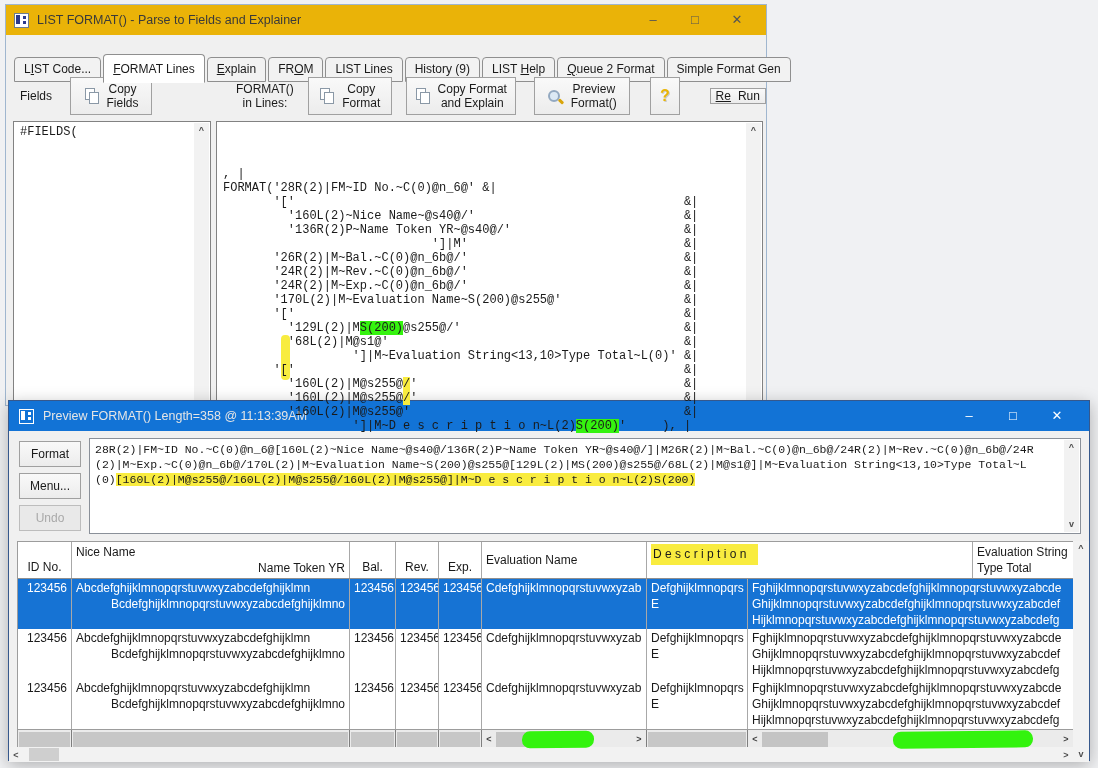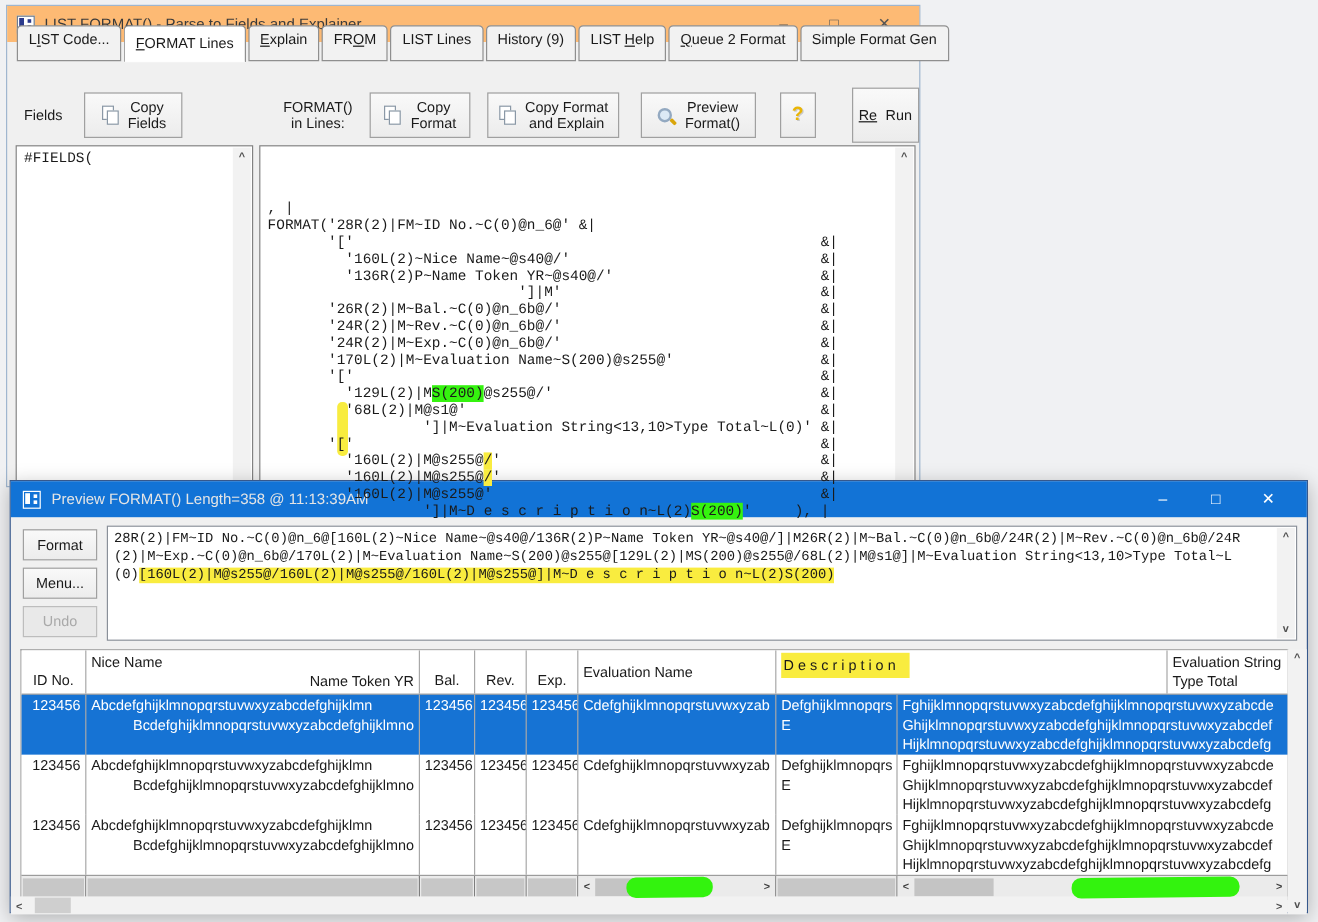--- a/index.html
+++ b/index.html
@@ -10,7 +10,7 @@
   
   .main-window{position:absolute;left:5px;top:4px;width:762px;height:402px;box-sizing:border-box;
                background:#f0f0f0;border:1px solid #9fb6cf}
-  .mw-titlebar{height:30px;background:#fdba74;display:flex;align-items:center;padding:0 8px;gap:8px}
+  .mw-titlebar{height:30px;background:#eab308;display:flex;align-items:center;padding:0 8px;gap:8px}
   .mw-title{color:#3a3a3a;font-size:12.5px}
   .win-btns{margin-left:auto;display:flex}
   .wb{width:42px;text-align:center;color:#555;font-size:13px;line-height:30px}

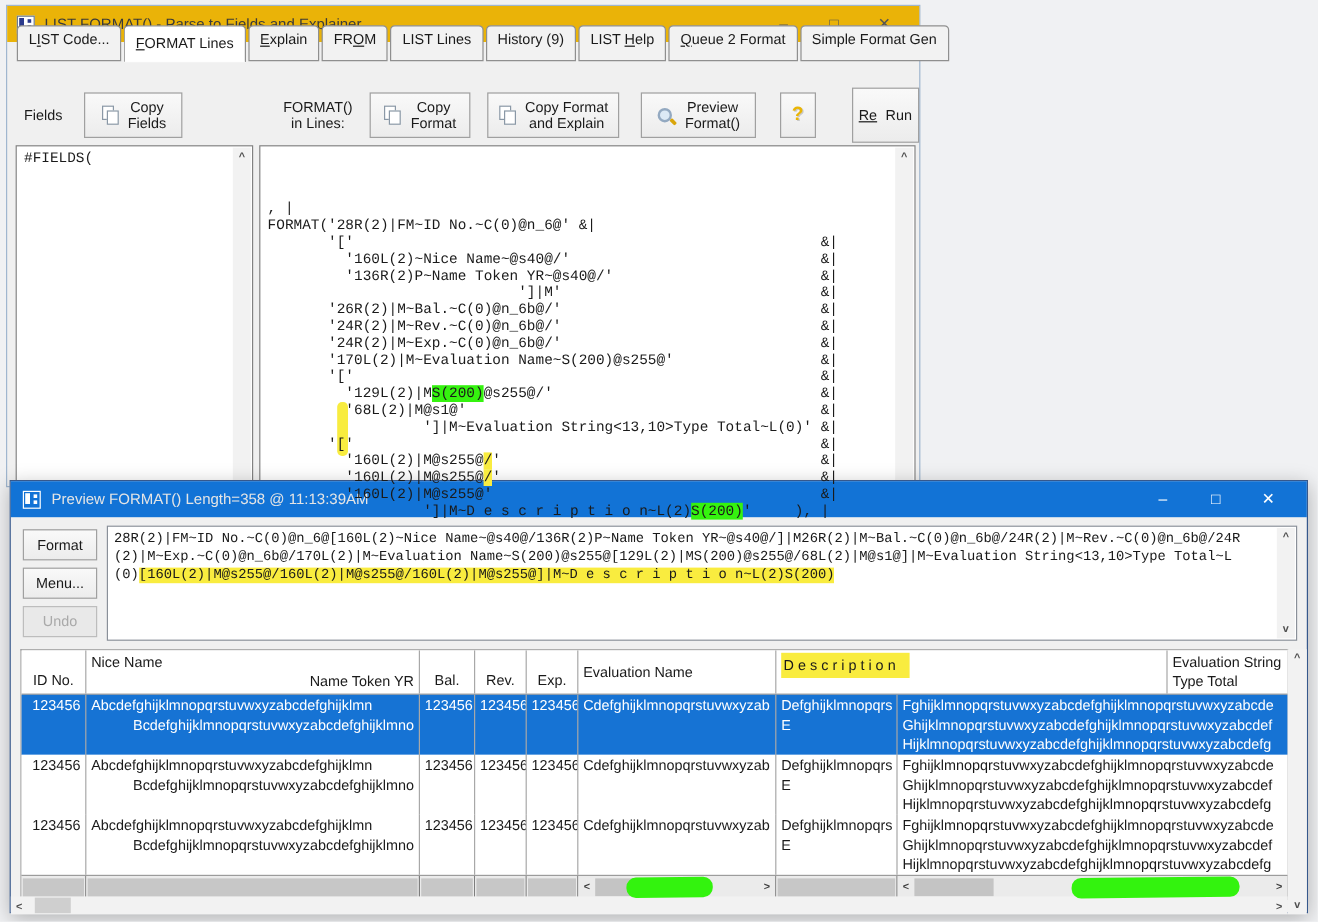--- a/index.html
+++ b/index.html
@@ -18,7 +18,7 @@
   .app-icon::before{content:"";position:absolute;left:1px;top:1px;width:4px;height:9px;background:#2b3a8c}
   .app-icon::after{content:"";position:absolute;right:2px;top:2px;width:3px;height:3px;background:#2b3a8c;box-shadow:0 5px 0 #2b3a8c}
 
-  .tab-bar{position:absolute;left:8px;top:16px;right:4px;height:30px;display:flex;}
+  .tab-bar{position:absolute;left:8px;top:47px;right:4px;height:30px;display:flex;align-items:flex-end}
   .tab{background:#f2f2f2;border:1px solid #8f8f8f;border-radius:4px 4px 0 0;padding:4px 9px 5px;
        margin-right:2px;white-space:nowrap;position:relative}
   .tab.active{background:#fff;padding-top:7px;padding-bottom:6px;z-index:2;margin-bottom:-1px;border-bottom-color:#fff}

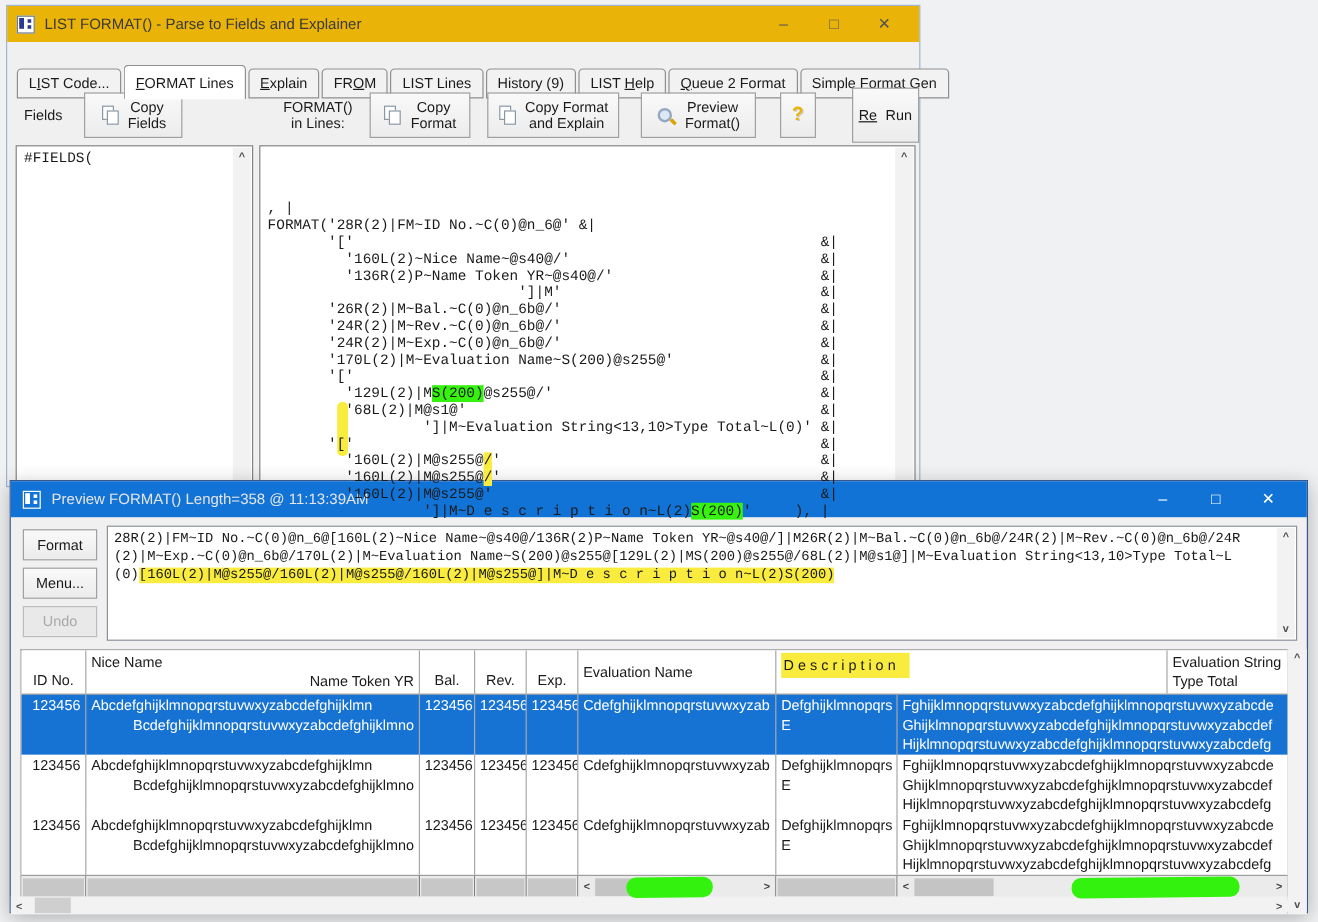--- a/index.html
+++ b/index.html
@@ -36,7 +36,7 @@
   #copy-explain{margin-left:14px;width:110px;height:38px}
   #preview-format{margin-left:18px;width:96px;height:38px}
   #help-btn{margin-left:20px;width:30px;height:38px;color:#eab504;font-weight:700;font-size:16px;text-shadow:1px 1px 0 #c9c9c9}
-  #rerun{margin-left:30px;width:56px;height:46px}
+  #rerun{margin-left:30px;width:56px;height:16px}
 
   .copy-icon{position:relative;width:16px;height:16px;flex:0 0 auto}
   .copy-icon::before,.copy-icon::after{content:"";position:absolute;width:8px;height:10px;background:#fff;border:1px solid #8a98a6}

